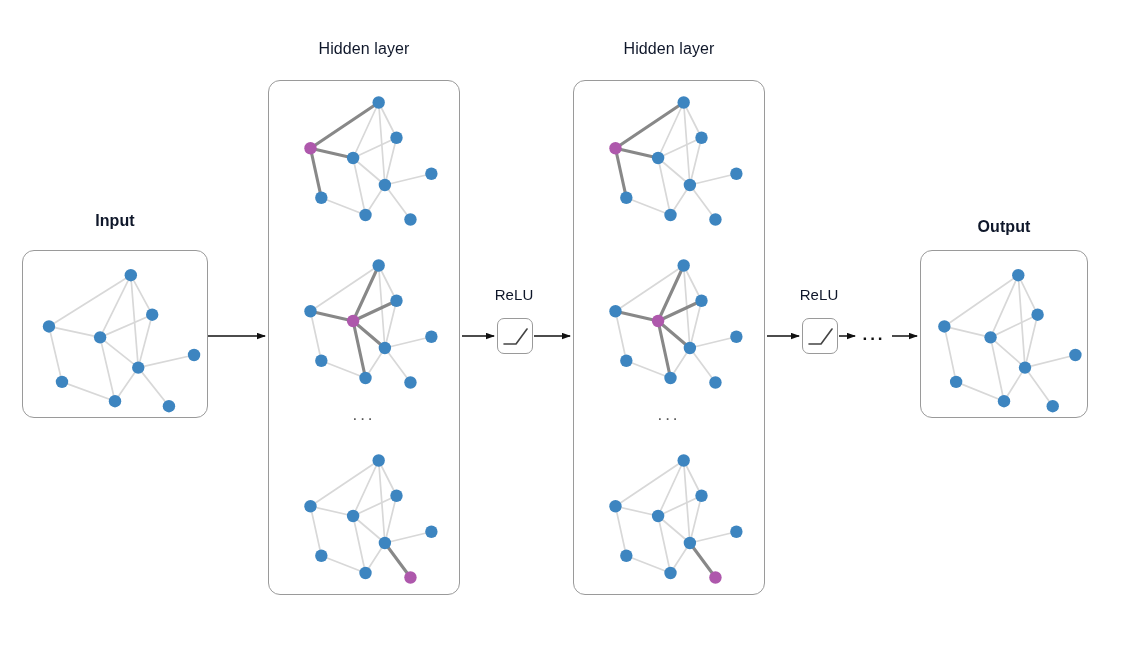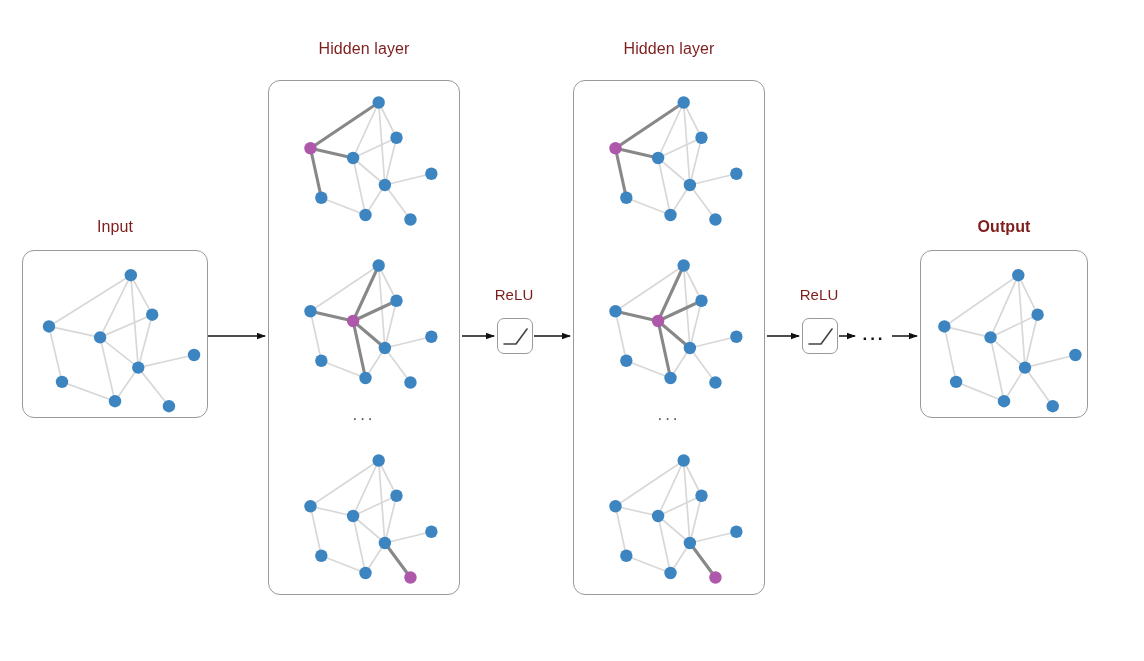--- a/index.html
+++ b/index.html
@@ -6,7 +6,7 @@
   body{width:1144px;height:661px;position:relative;overflow:hidden;
        font-family:"Liberation Sans","DejaVu Sans",sans-serif;}
   #stage{position:absolute;inset:0;width:1144px;height:661px;}
-  .label{position:absolute;font-size:16px;color:#7f1d1d;white-space:nowrap;
+  .label{position:absolute;font-size:16px;color:#0f172a;white-space:nowrap;
          text-align:center;letter-spacing:.1px;}
   .panel{position:absolute;border:1.6px solid #9a9a9a;border-radius:12px;background:#fff;box-sizing:border-box;}
   .relu-box{position:absolute;border:1.6px solid #9a9a9a;border-radius:7px;background:#fff;box-sizing:border-box;}

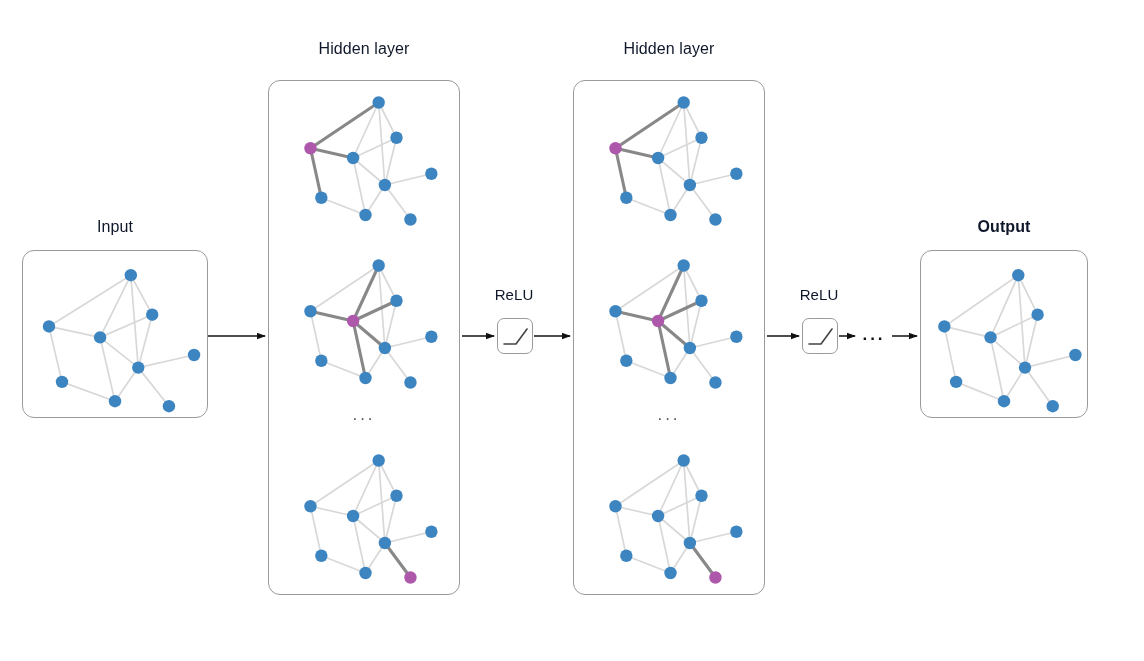--- a/index.html
+++ b/index.html
@@ -18,7 +18,7 @@
 
 <div id="stage">
 
-  <div class="label" style="left:22px;top:218px;width:186px;">Input</div>
+  <div class="label" style="left:22px;top:212px;width:186px;font-weight:bold;">Input</div>
   <div class="label" style="left:268px;top:40px;width:192px;">Hidden layer</div>
   <div class="label" style="left:573px;top:40px;width:192px;">Hidden layer</div>
   <div class="label" style="left:920px;top:218px;width:168px;font-weight:bold;">Output</div>

